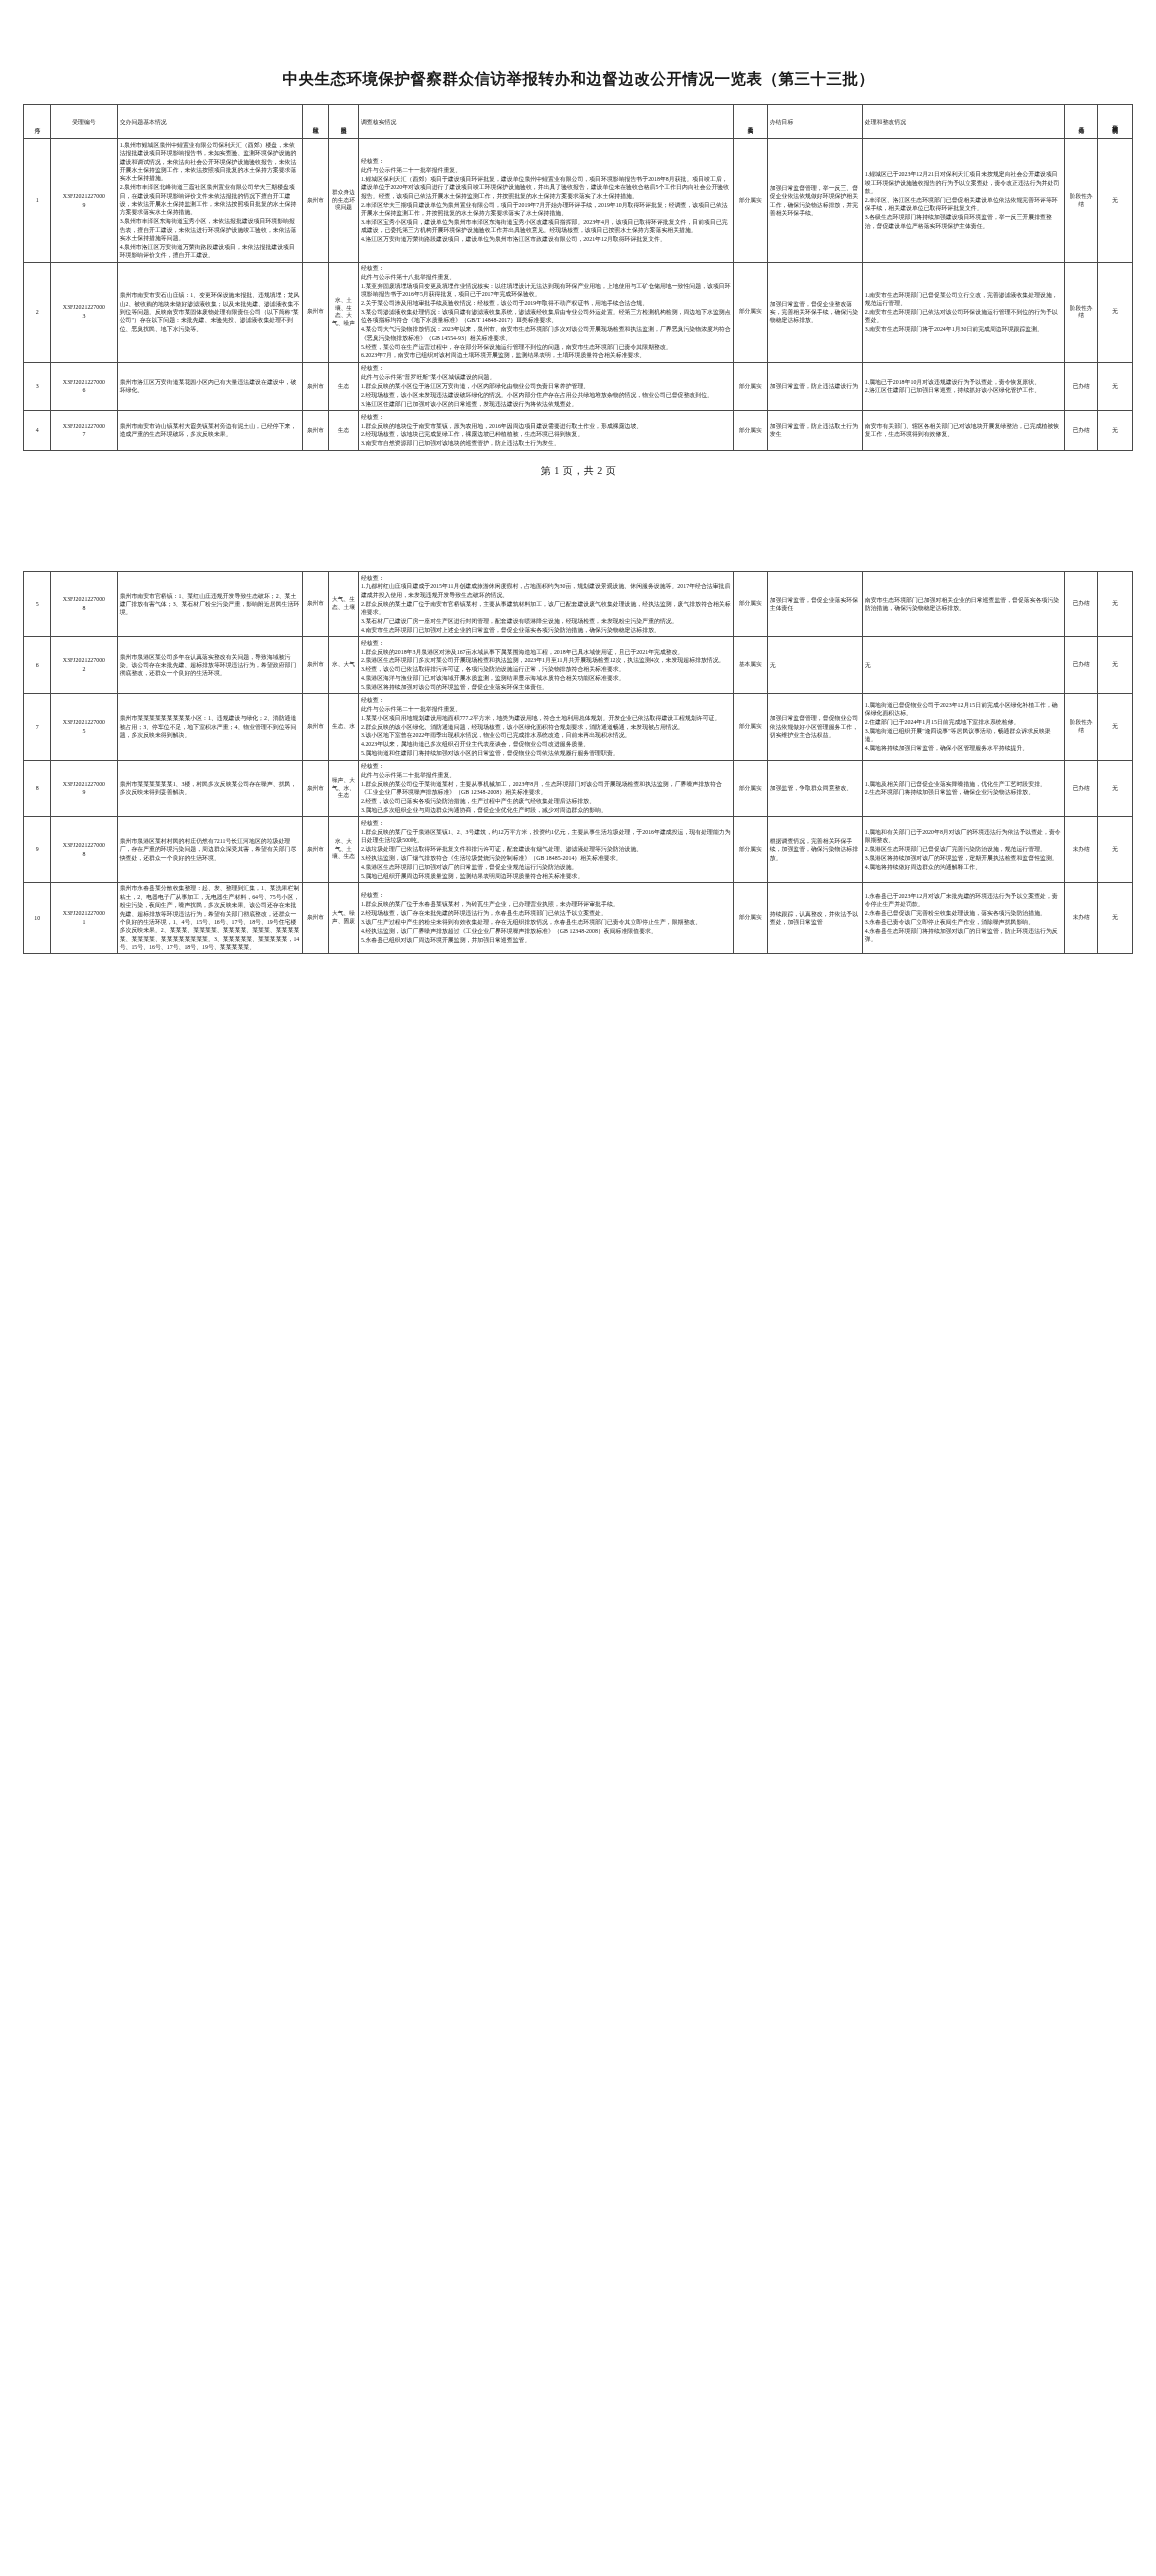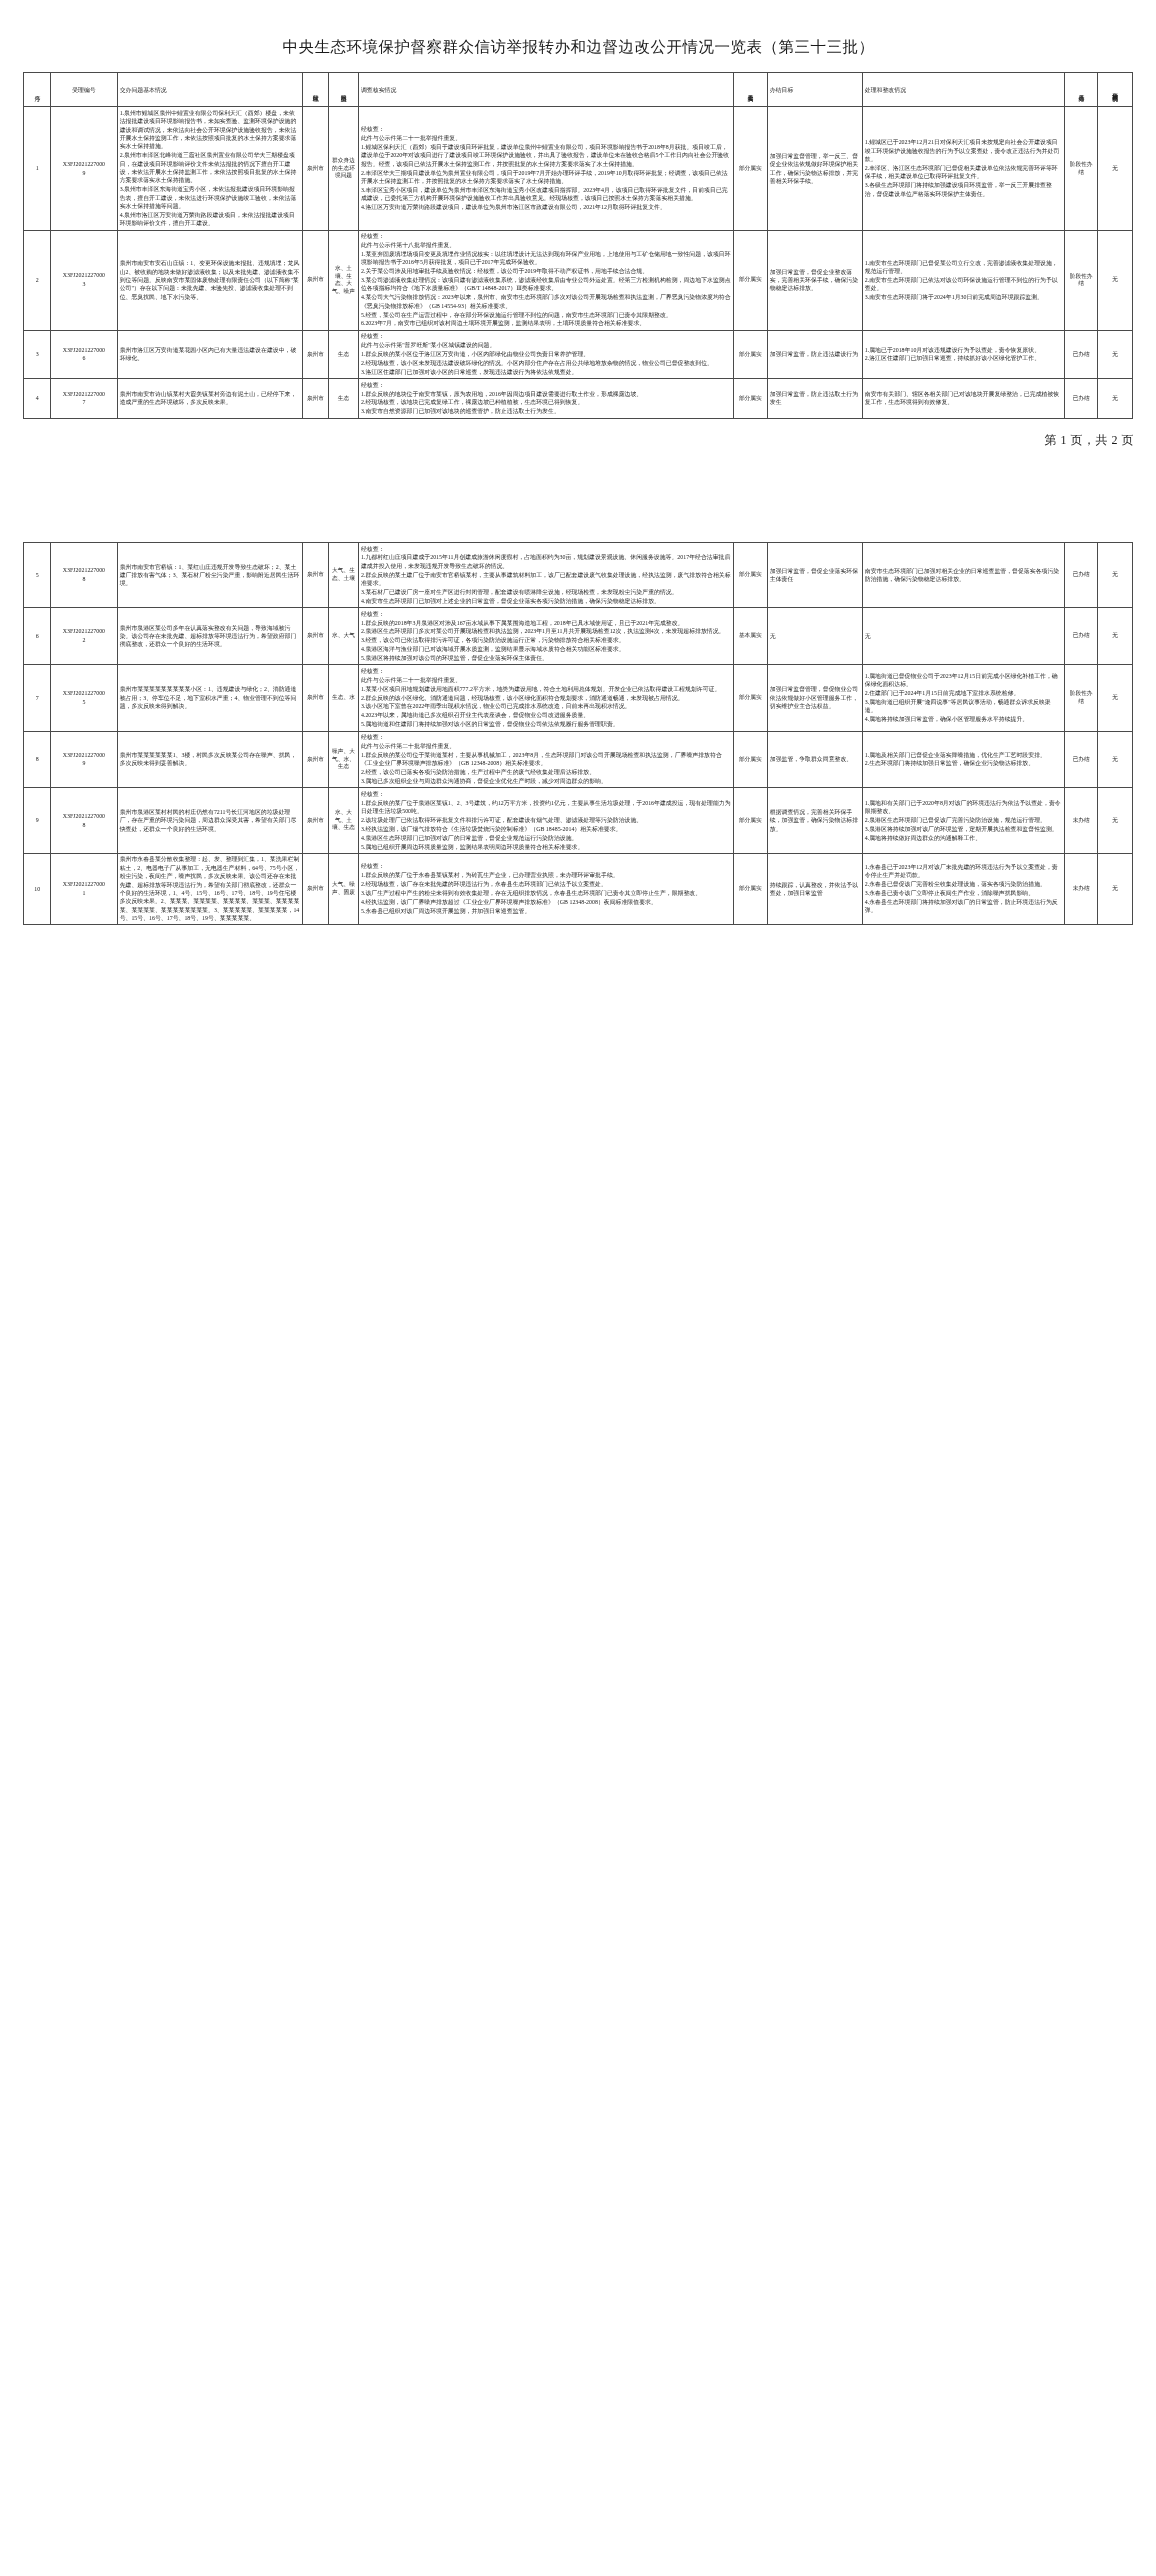--- a/index.html
+++ b/index.html
@@ -7,8 +7,8 @@
        width:1157px;}
   .page{width:1157px;position:relative;background:#fff;padding:0;box-sizing:border-box;}
   .page-inner{padding:0 23px;}
-  .doc-title{text-align:center;font-size:15.5px;font-weight:normal;letter-spacing:0.5px;
-             padding:37px 0 14.4px 0;font-family:"Liberation Serif","DejaVu Serif",serif;}
+  .doc-title{text-align:center;font-size:15.5px;font-weight:bold;letter-spacing:0.5px;
+             padding:37px 0 14.4px 0;font-family:"Liberation Serif","DejaVu Serif",serif;margin-top:32px;}
   table.grid{border-collapse:collapse;width:1110px;table-layout:fixed;}
   table.grid td,table.grid th{border:0.5px solid #4a4a4a;vertical-align:middle;
         padding:1.5px 2.1px;font-size:5.9px;line-height:1.42;word-break:break-all;}

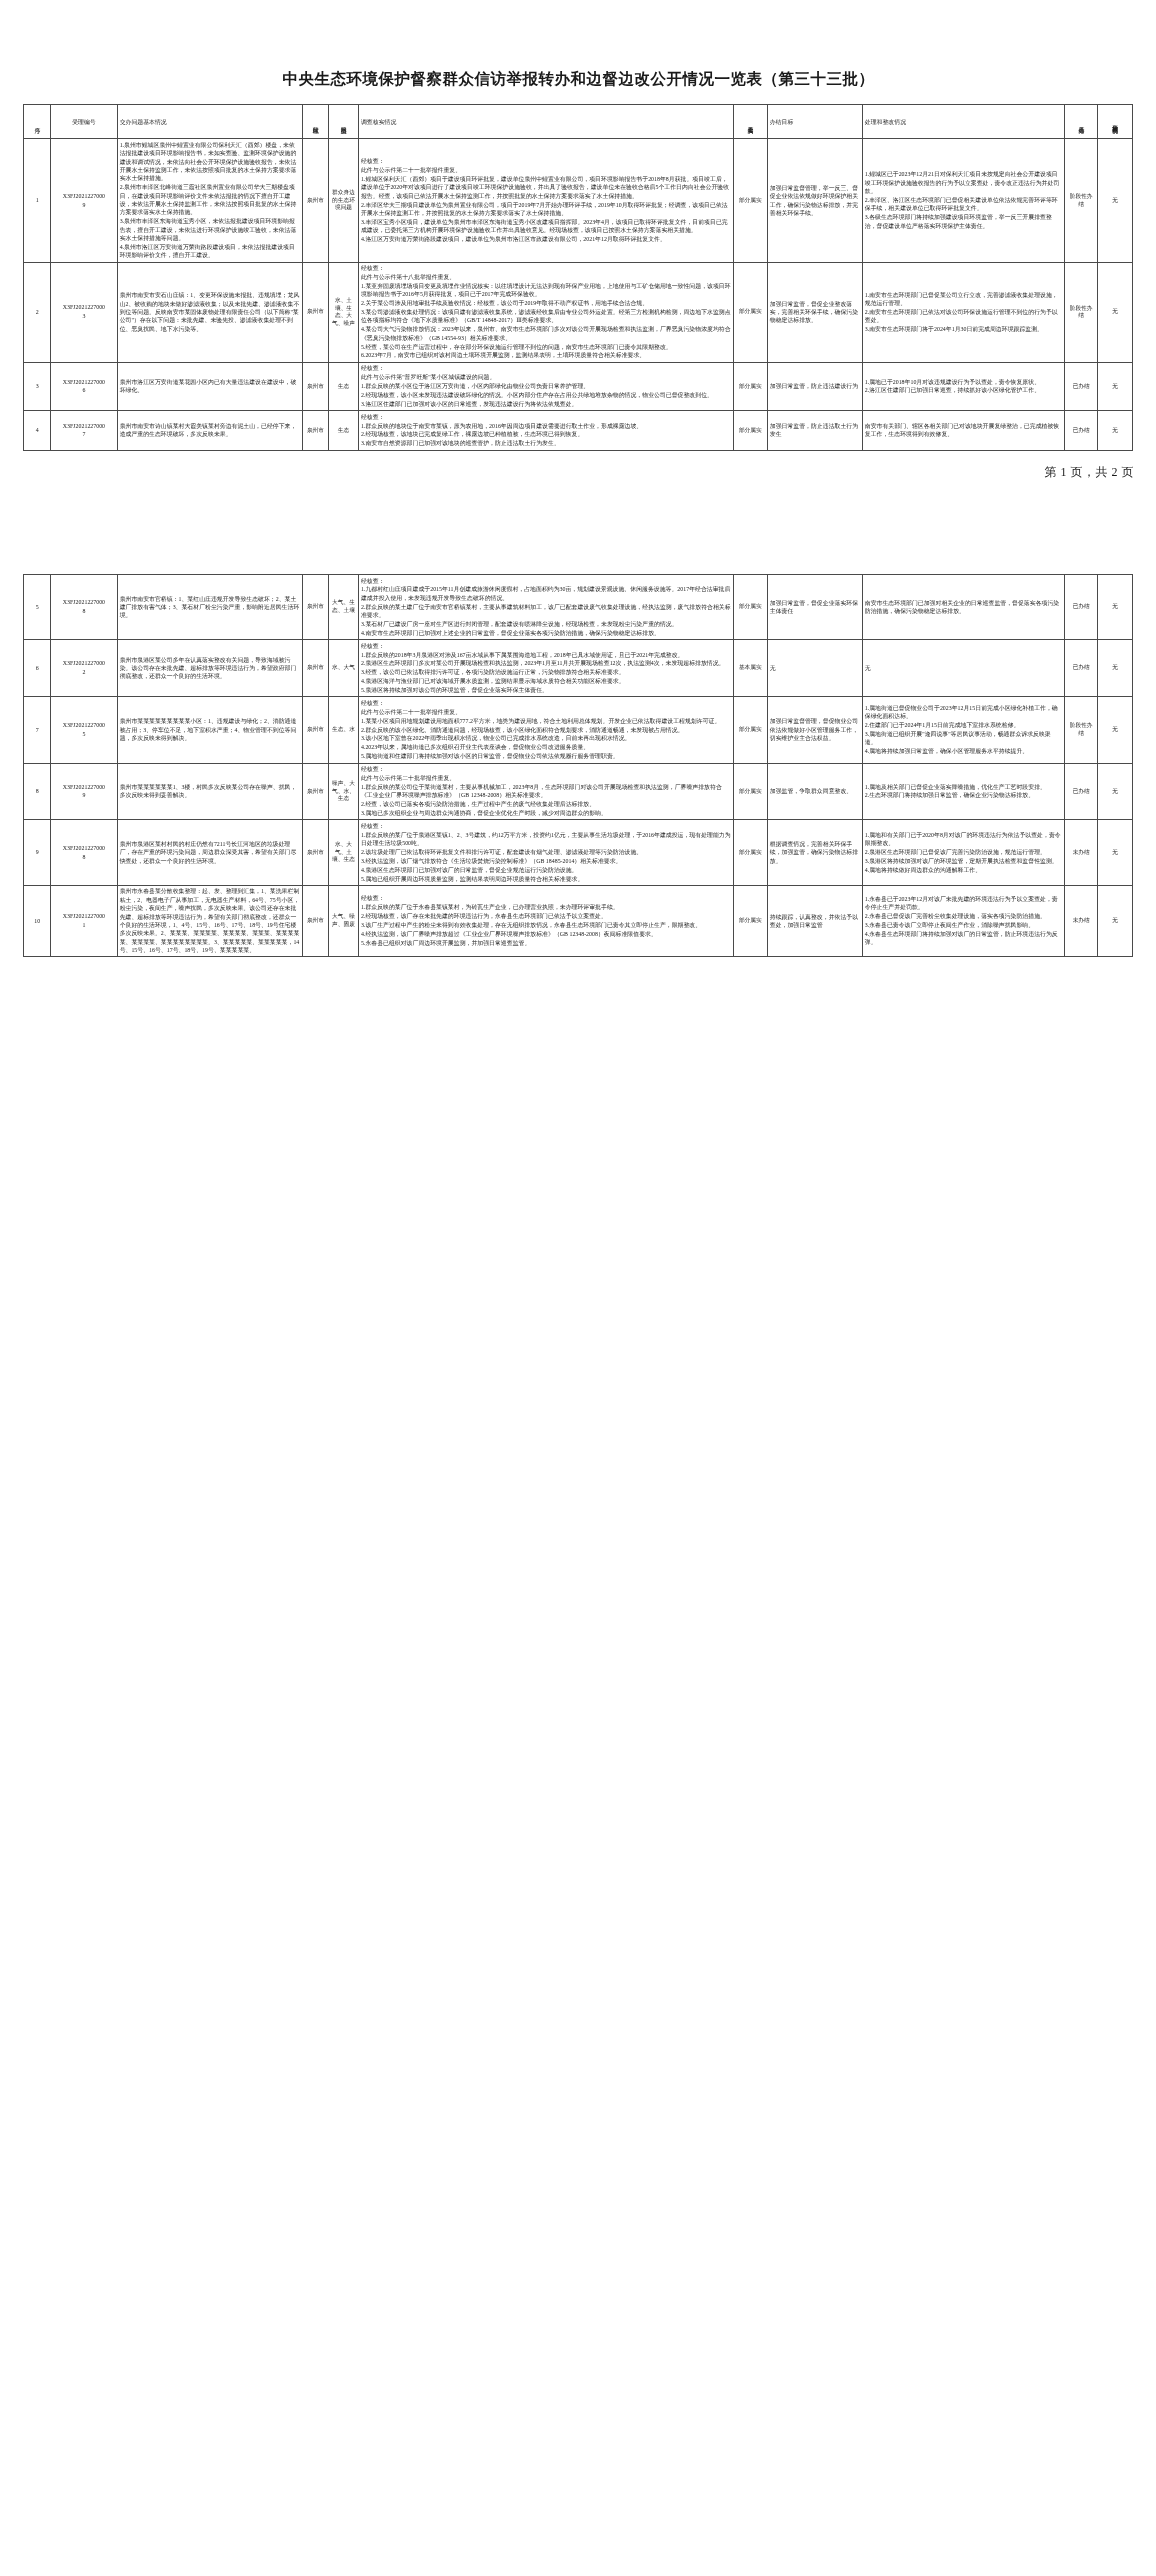--- a/index.html
+++ b/index.html
@@ -28,7 +28,7 @@
   .c-resp{width:25px;text-align:center;}
   td.ctr{text-align:center;}
   td p{margin:0 0 0.5px 0;}
-  .footer{text-align:right;font-size:12px;padding:13.4px 0 31px 0;letter-spacing:0.5px;}
+  .footer{text-align:center;font-size:10px;padding:13.4px 0 31px 0;letter-spacing:0.5px;}
   .page-break{height:62px;background:#fff;}
 </style>
 </head>

